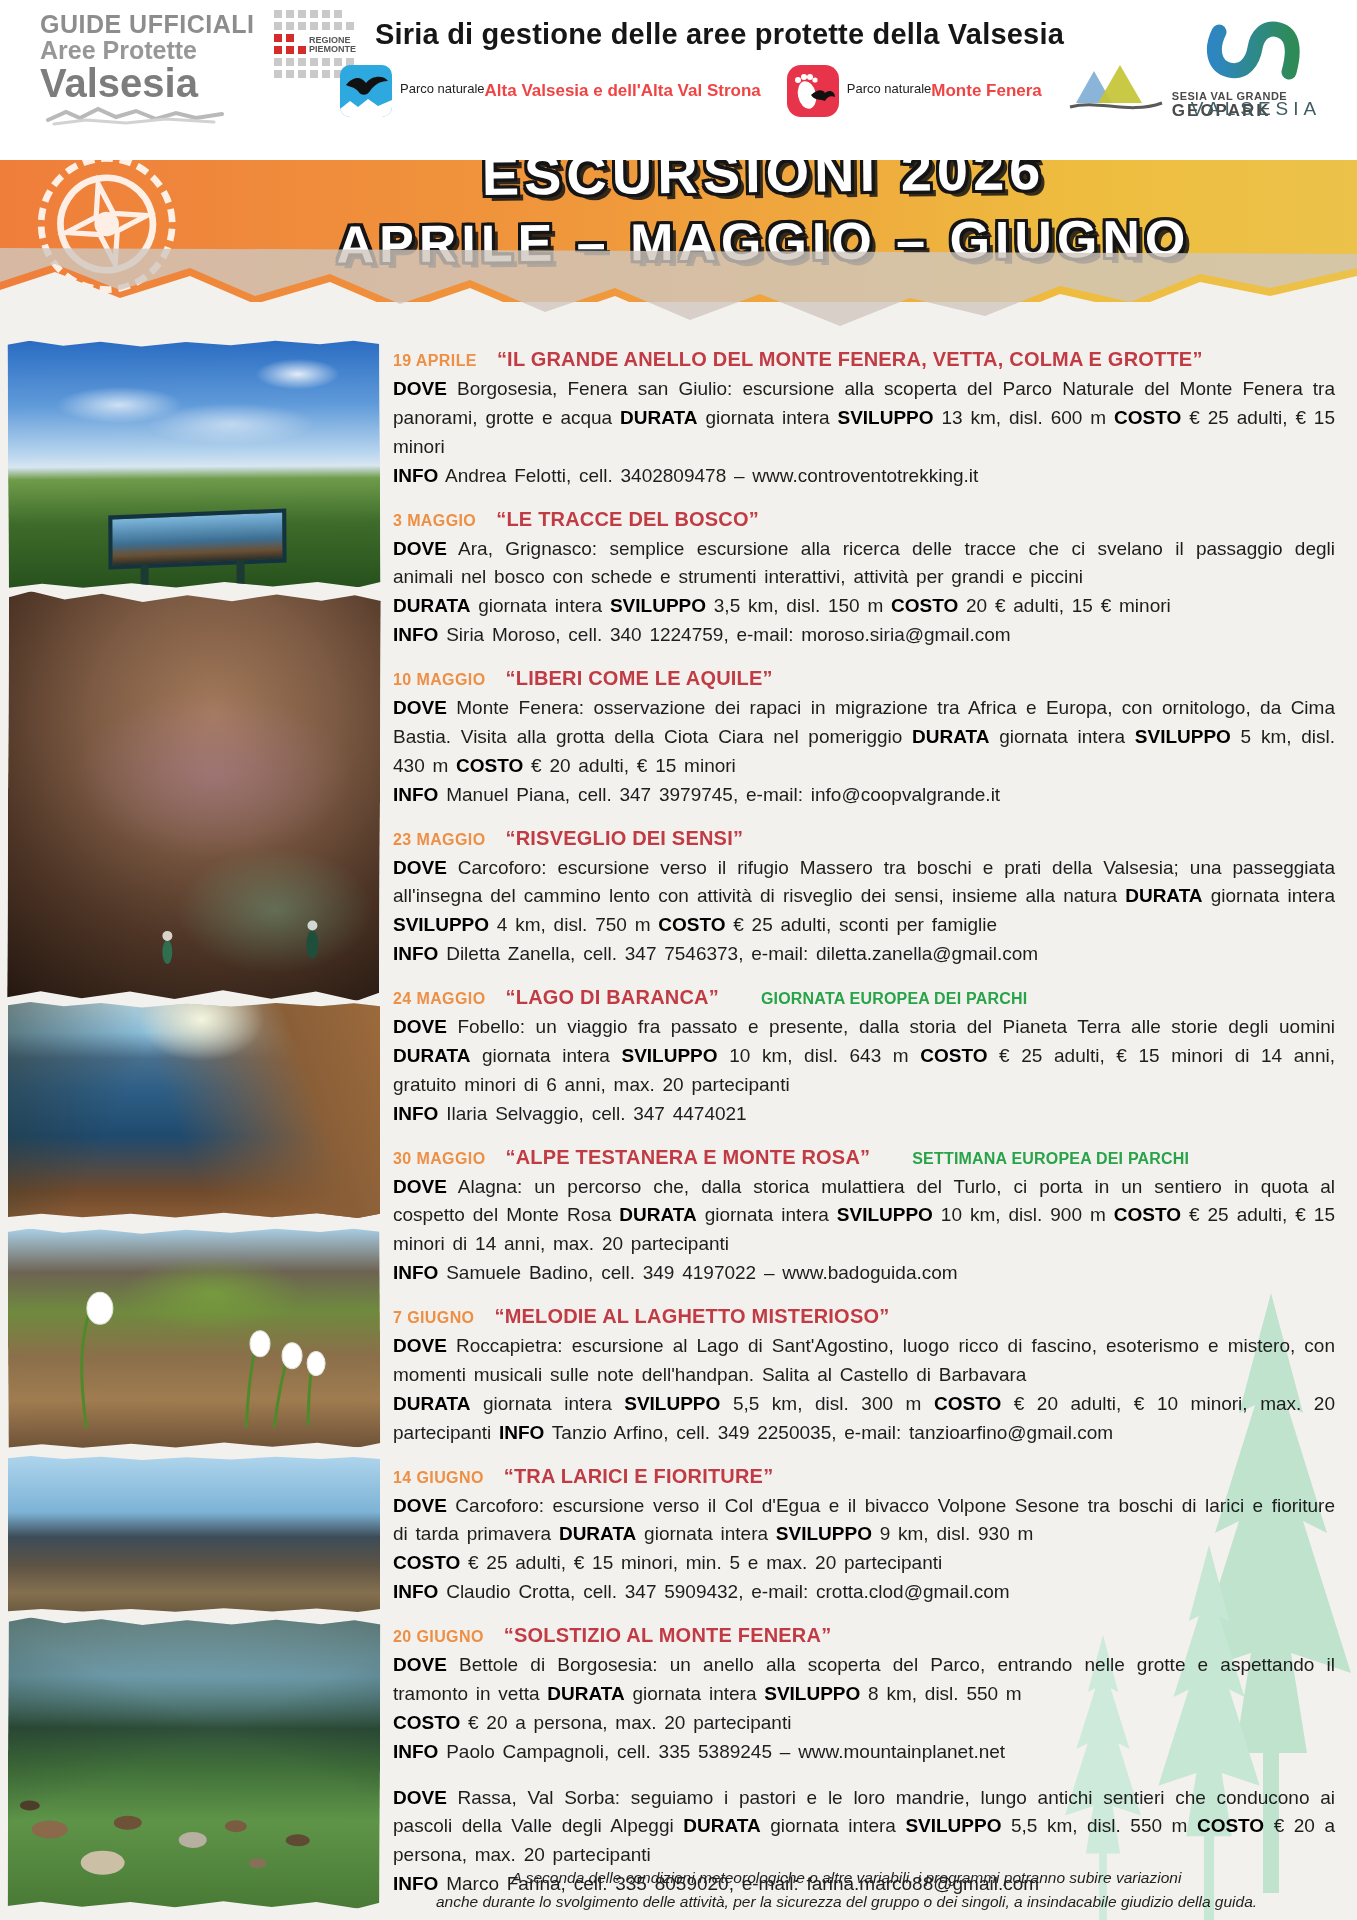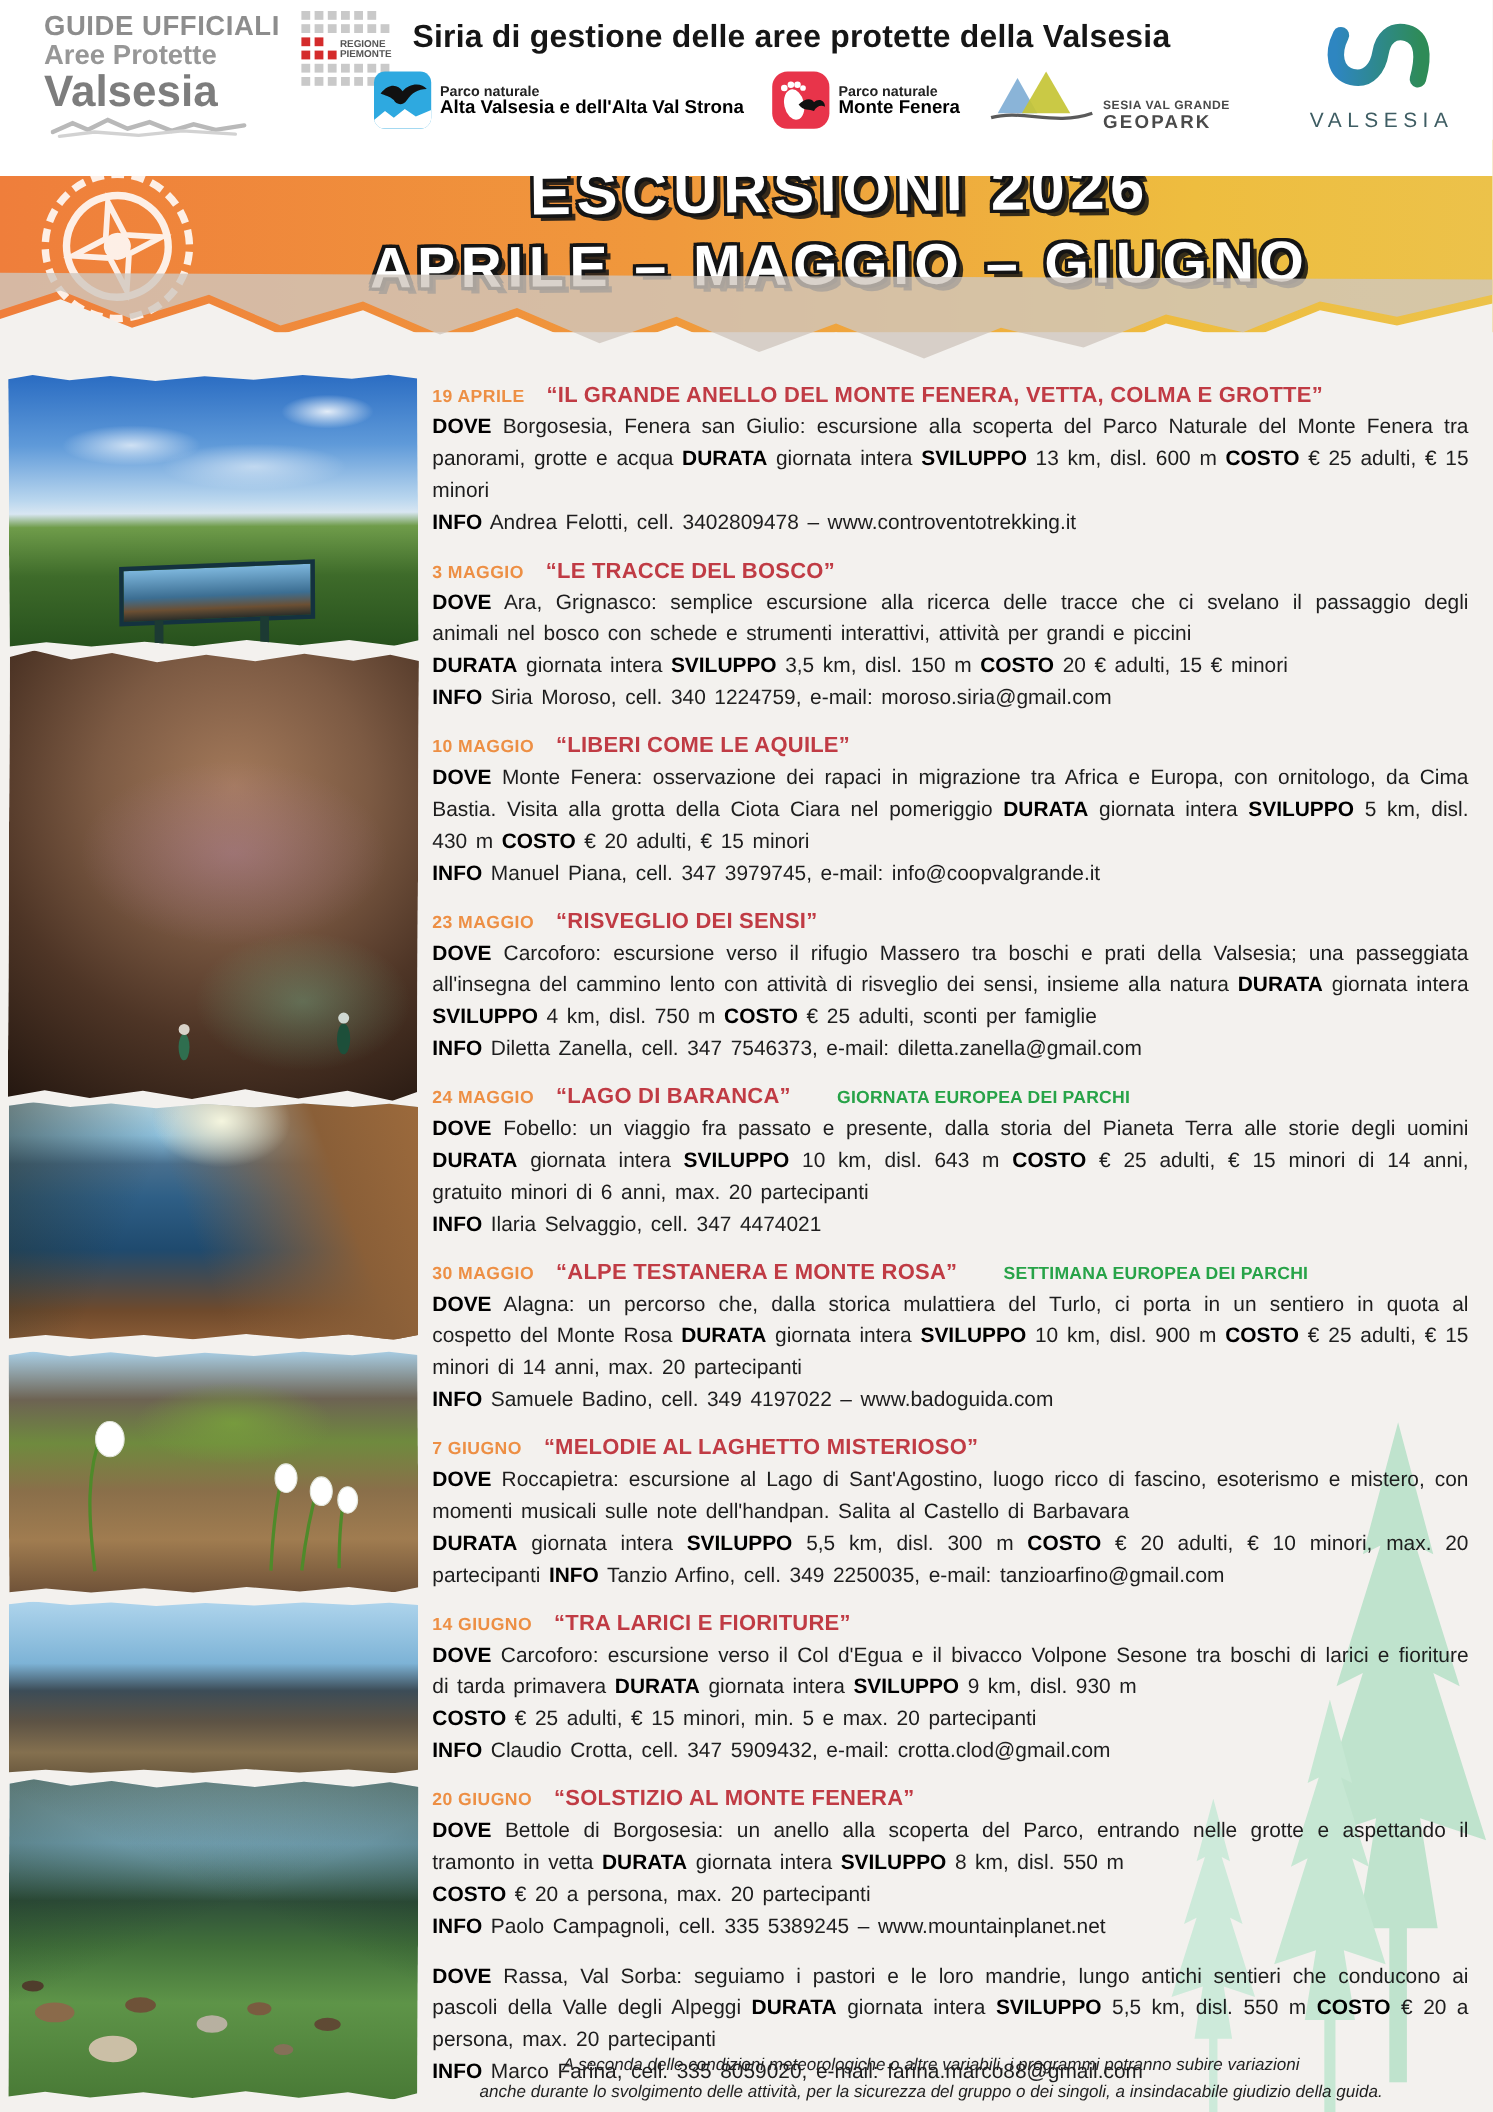--- a/index.html
+++ b/index.html
@@ -25,7 +25,7 @@
   .park-ic{width:52px;height:52px;border-radius:10px;position:relative;overflow:hidden;flex:0 0 auto;}
   .park-ic.blue{background:#2ea9e0;}
   .park-ic.red{background:#e8344a;border-radius:14px;}
-  .park-tx{display:flex;flex-direction:column;line-height:1.05;font-weight:bold;}
+  .park-tx{display:flex;flex-direction:row;line-height:1.05;}
   .park-tx small{font-size:13px;color:#222;}
   .park-tx b{font-size:17px;color:#000000;}
   .geo-tx{display:flex;flex-direction:column;line-height:1.1;}

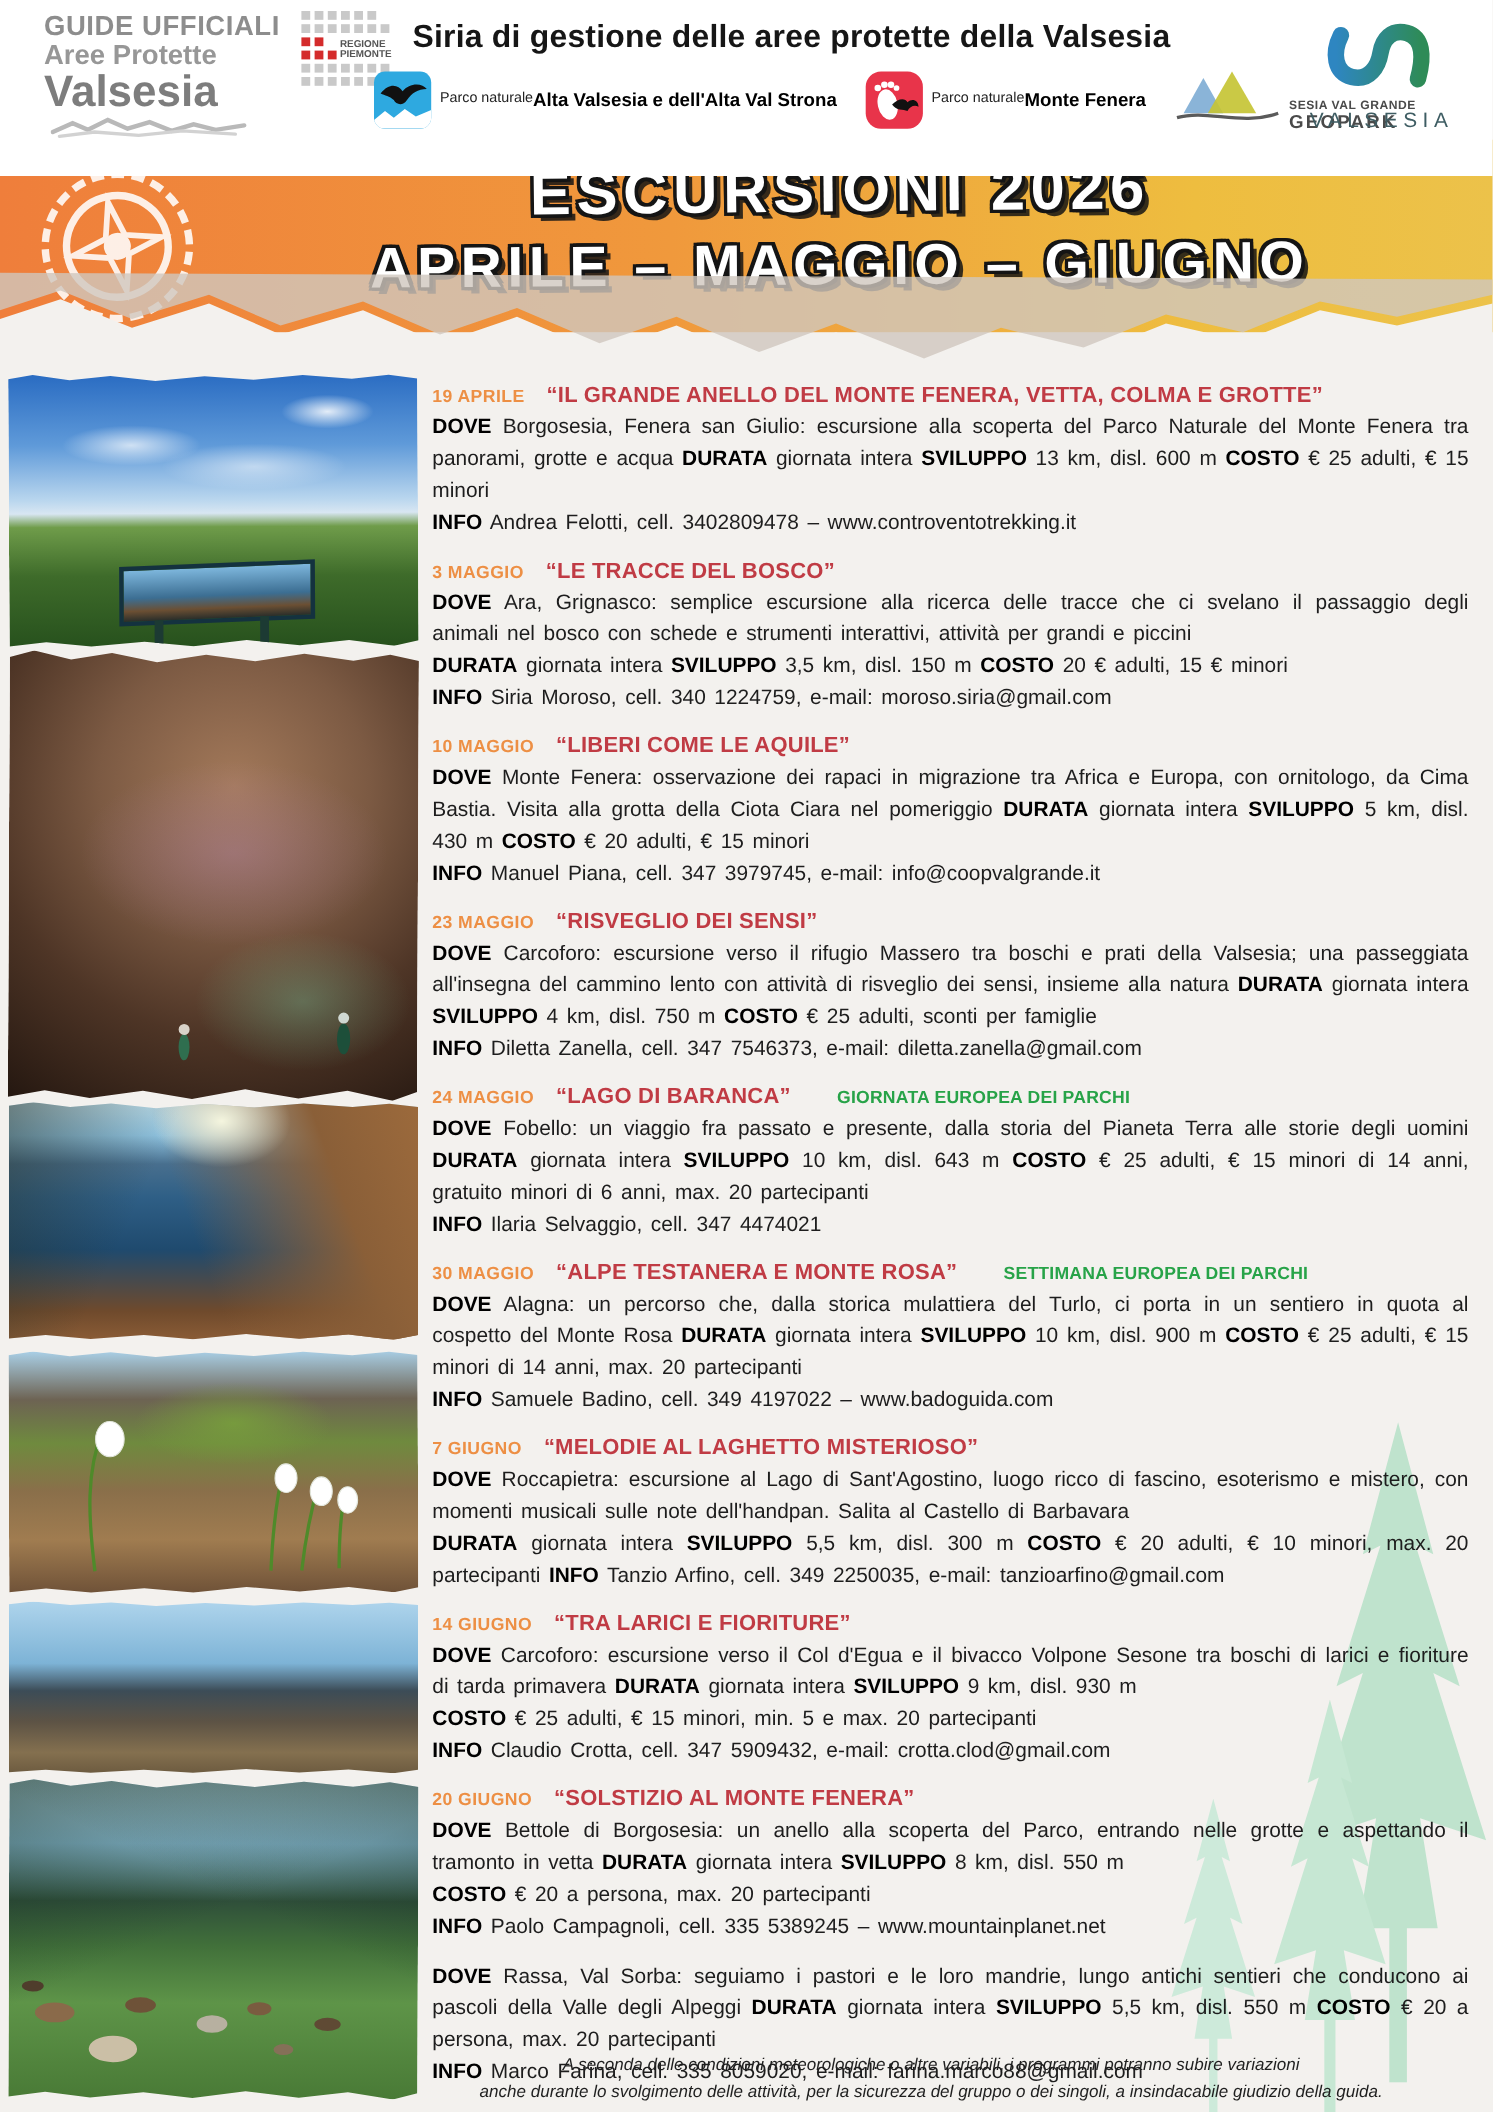--- a/index.html
+++ b/index.html
@@ -27,7 +27,7 @@
   .park-ic.red{background:#e8344a;border-radius:14px;}
   .park-tx{display:flex;flex-direction:row;line-height:1.05;}
   .park-tx small{font-size:13px;color:#222;}
-  .park-tx b{font-size:17px;color:#000000;}
+  .park-tx b{font-size:17px;color:#ef4444;}
   .geo-tx{display:flex;flex-direction:column;line-height:1.1;}
   .geo-tx small{font-size:11px;color:#4a4a4a;font-weight:bold;letter-spacing:.5px;margin-top:28px;}
   .geo-tx b{font-size:17px;color:#4a4a4a;letter-spacing:2px;font-weight:bold;}

